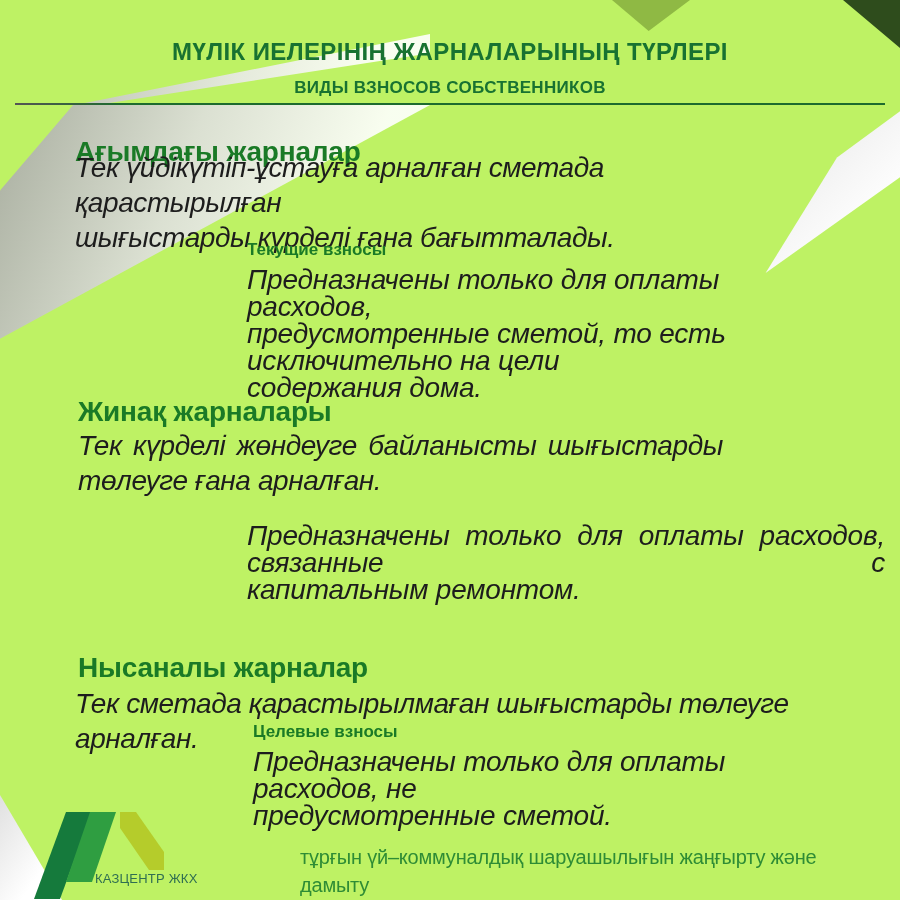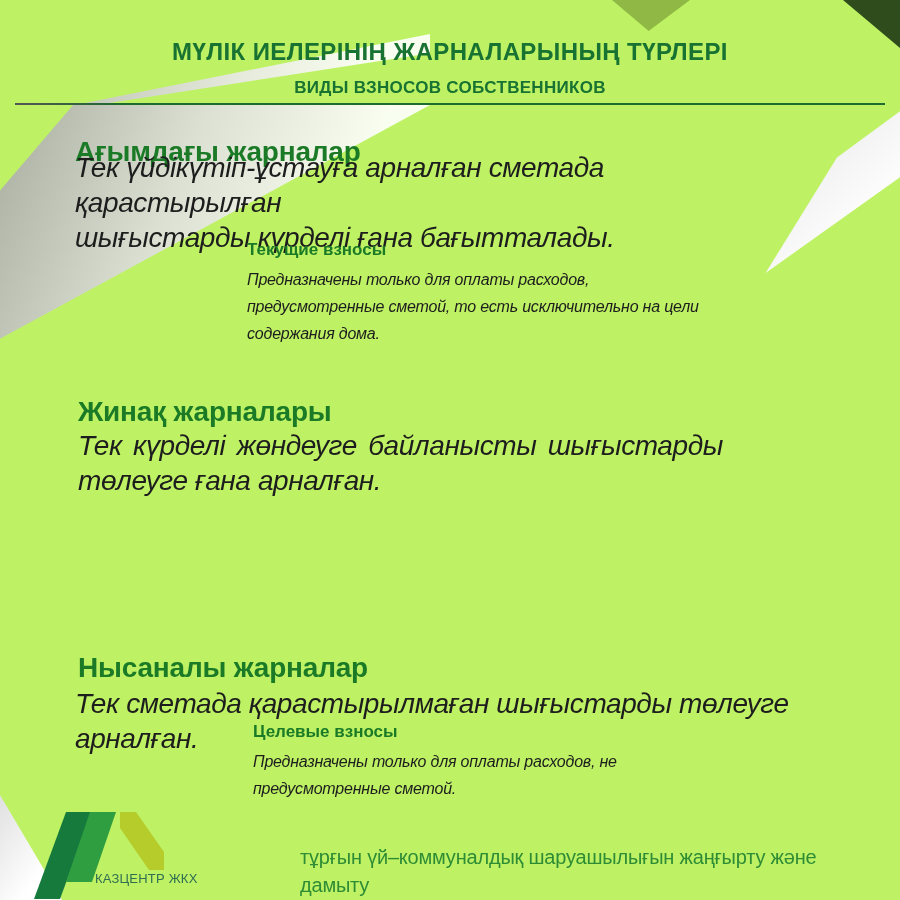--- a/index.html
+++ b/index.html
@@ -37,7 +37,7 @@
   .kk-body{position:absolute;font-size:28px;font-style:italic;color:#1d1d1d;
            line-height:35px;letter-spacing:-.4px;}
   .ru-head{position:absolute;font-size:17px;font-weight:bold;color:#1a7a26;}
-  .ru-body{position:absolute;font-size:16px;font-style:italic;color:#1d1d1d;
+  .ru-body{position:absolute;font-size:28px;font-style:italic;color:#1d1d1d;
            line-height:27px;letter-spacing:-.2px;}
   .jline{text-align:justify;text-align-last:justify;}
 

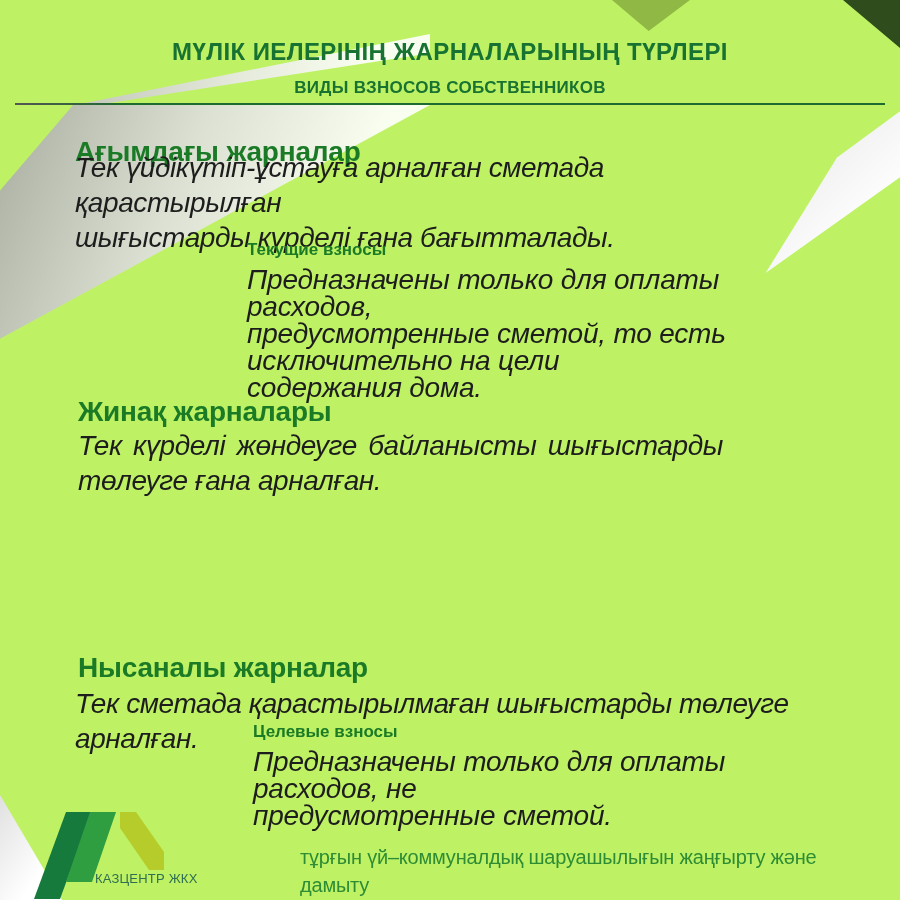--- a/index.html
+++ b/index.html
@@ -81,6 +81,10 @@
     <div class="jline">Тек күрделі жөндеуге байланысты шығыстарды</div>
     <div>төлеуге ғана арналған.</div>
   </div>
+  <div class="ru-body" style="left:247px;top:522px;width:638px;">
+    <div class="jline">Предназначены только для оплаты расходов, связанные с</div>
+    <div>капитальным ремонтом.</div>
+  </div>
 
   <div class="kk-head" style="left:78px;top:652px;">Нысаналы жарналар</div>
   <div class="kk-body" style="left:75px;top:686px;width:800px;">

